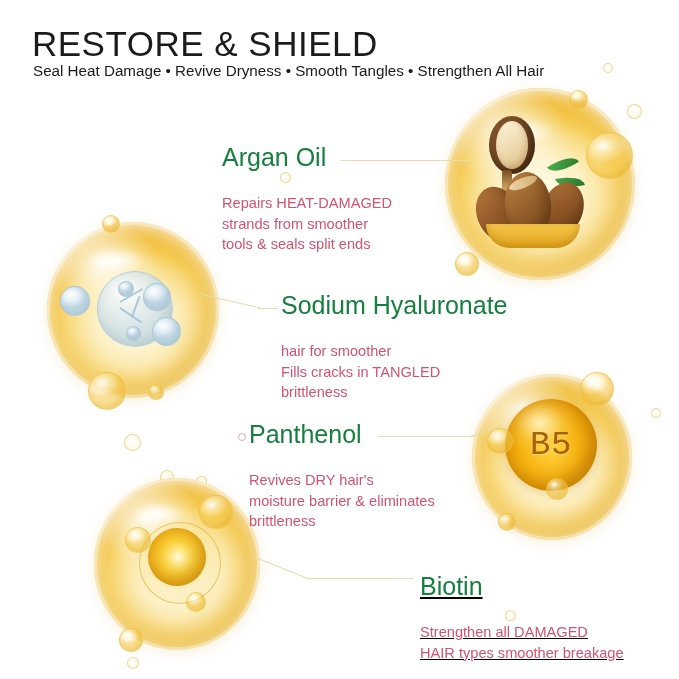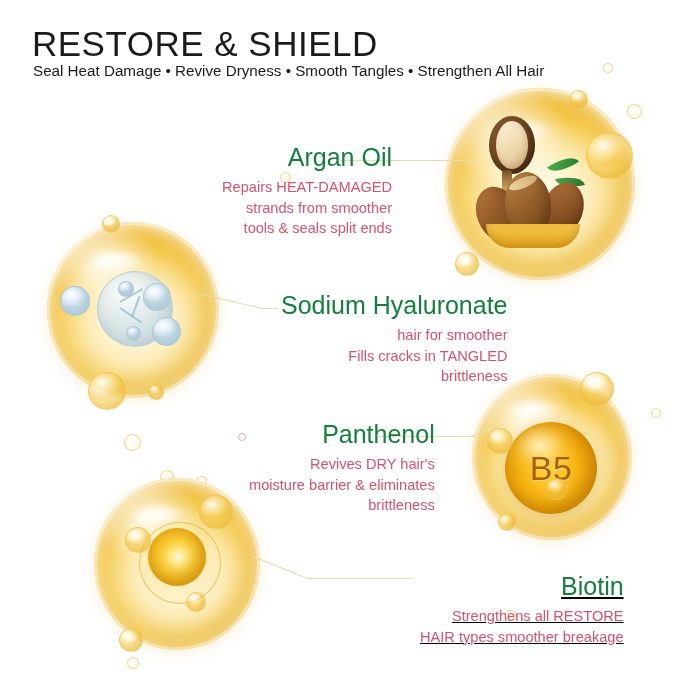--- a/index.html
+++ b/index.html
@@ -12,7 +12,6 @@
     width:679px;height:679px;
     background:#ffffff;
     overflow:hidden;
-    text-align:right;
   }
 
   

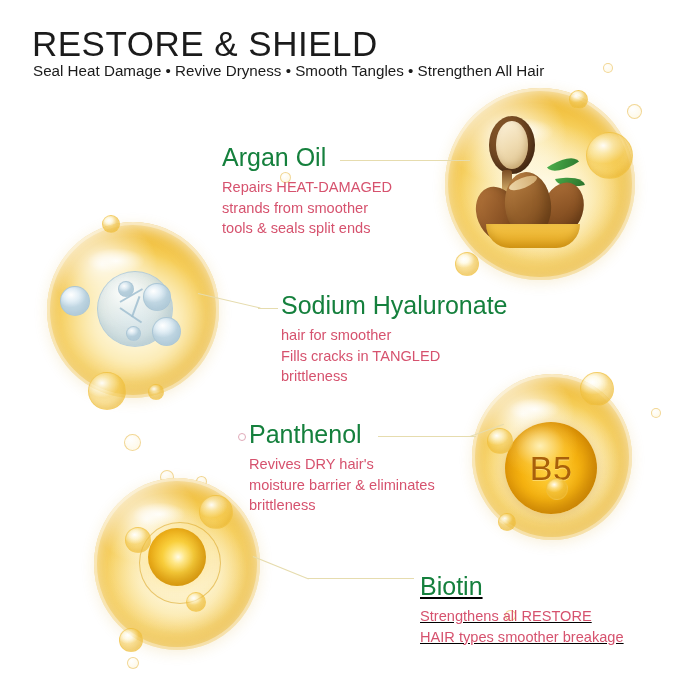--- a/index.html
+++ b/index.html
@@ -34,7 +34,7 @@
     white-space:nowrap;line-height:1;
   }
   .block .body{
-    margin-top:7px;font-size:14.6px;color:#d6526e;
+    margin-top:23px;font-size:14.6px;color:#d6526e;
     line-height:1.42;white-space:nowrap;
   }
   .bullet{

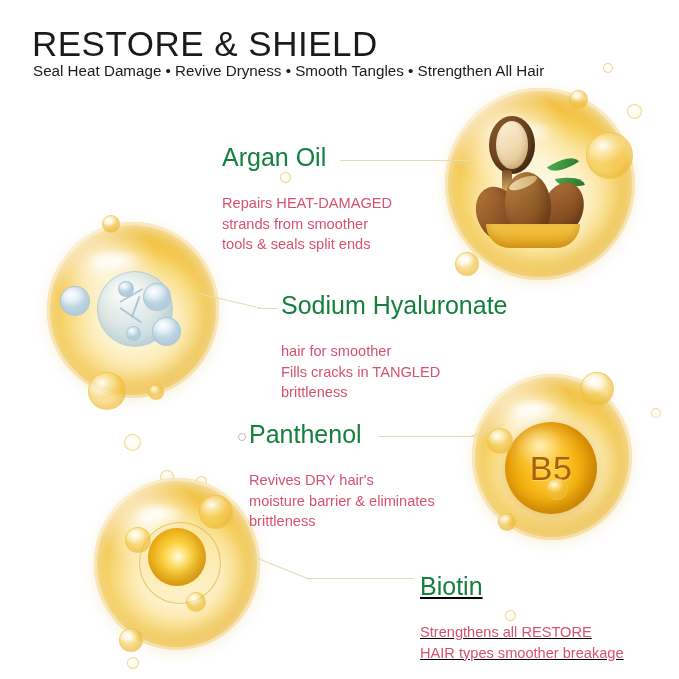--- a/index.html
+++ b/index.html
@@ -209,7 +209,7 @@
       <div class="rim"></div>
       <div class="sheen" style="left:16%;top:9%;width:46%;height:25%;"></div>
     </div>
-    <div class="b5core" style="left:505px;top:422px;width:92px;height:92px;">
+    <div class="b5core" style="left:505px;top:399px;width:92px;height:92px;font-family:Liberation Mono, monospace;">
       <span class="b5txt">B5</span>
     </div>
     <div class="bub" style="left:487px;top:428px;width:24px;height:24px;"></div>

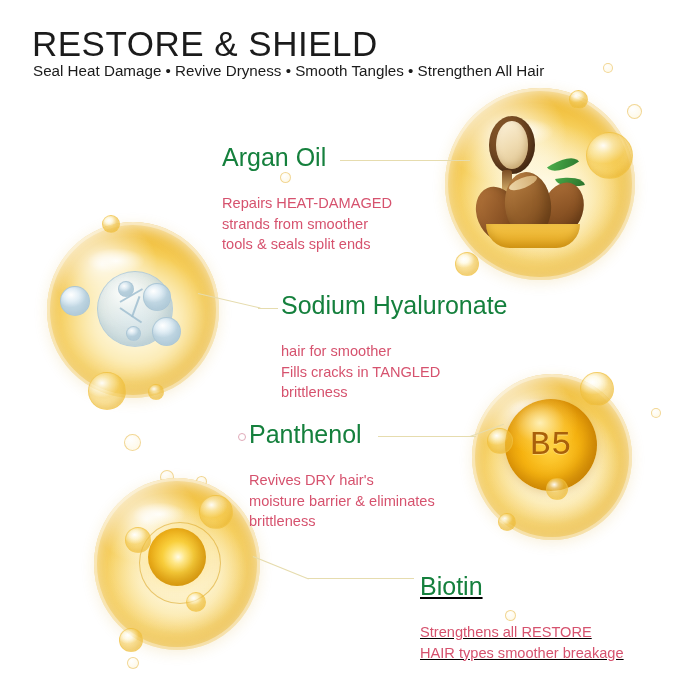--- a/index.html
+++ b/index.html
@@ -271,7 +271,7 @@
   <div class="block" style="left:420px;top:574px;text-decoration:underline;">
     <div class="h">Biotin</div>
     <div class="body">
-      <div>Strengthens all RESTORE</div>
+      <div>Strengthen all DAMAGED</div>
       <div>HAIR types smoother breakage</div>
     </div>
   </div>

